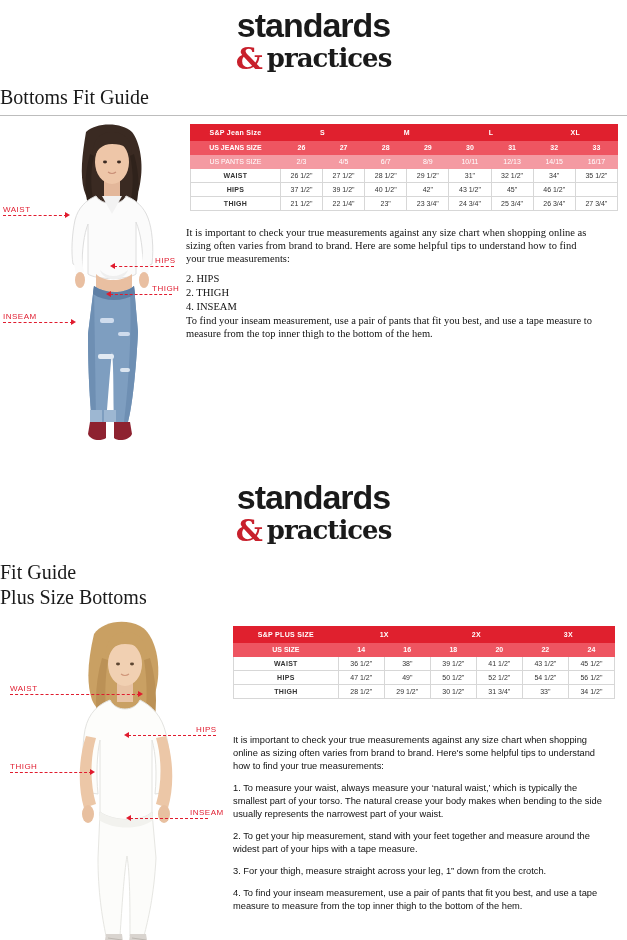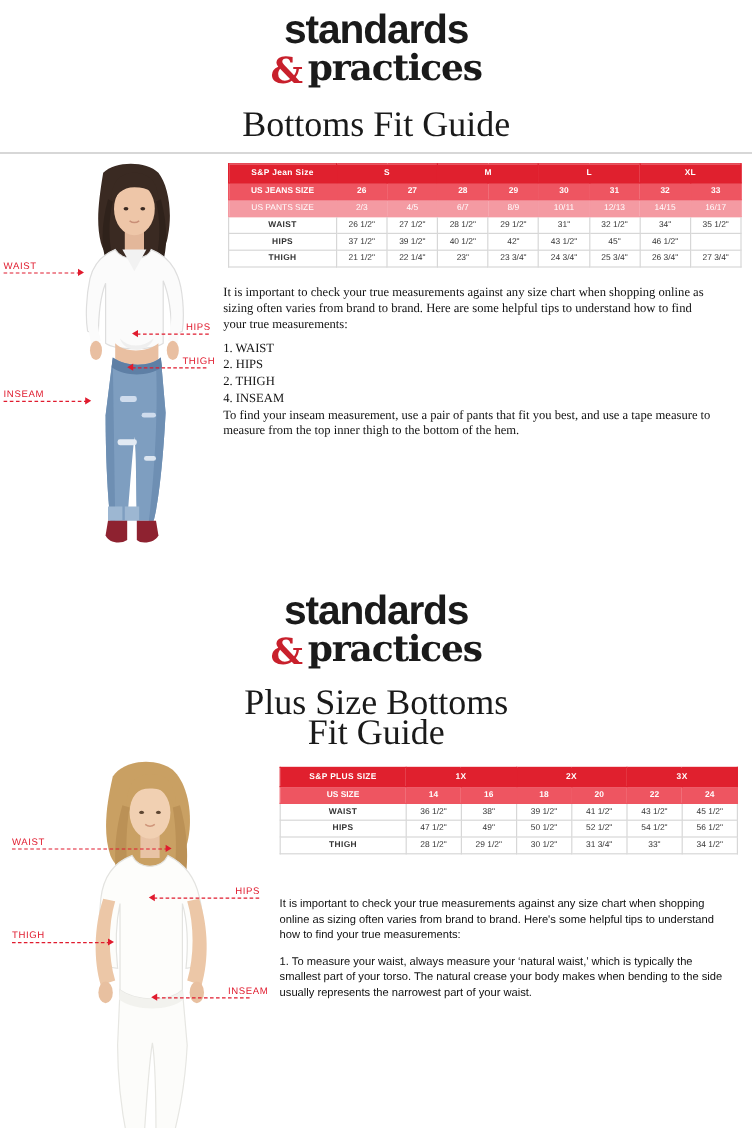--- a/index.html
+++ b/index.html
@@ -41,7 +41,7 @@
   .brand .word2{
     font-family:"DejaVu Serif", serif;
     font-weight:bold;
-    font-size:30px;
+    font-size:26px;
     letter-spacing:-1px;
   }
   .guide-title{

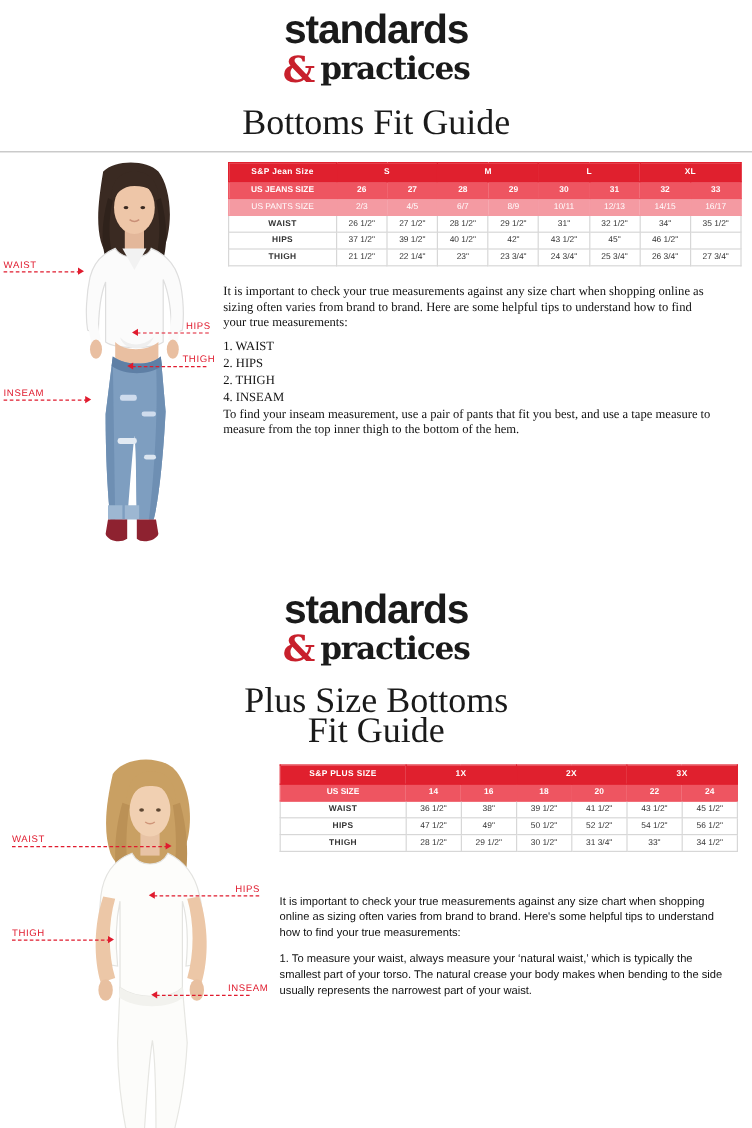--- a/index.html
+++ b/index.html
@@ -45,9 +45,9 @@
     letter-spacing:-1px;
   }
   .guide-title{
-    text-align:center;
+    text-align:left;
     font-family:"Liberation Serif", serif;
-    font-size:30px;
+    font-size:20px;
     margin-top:8px;
     margin-bottom:6px;
   }

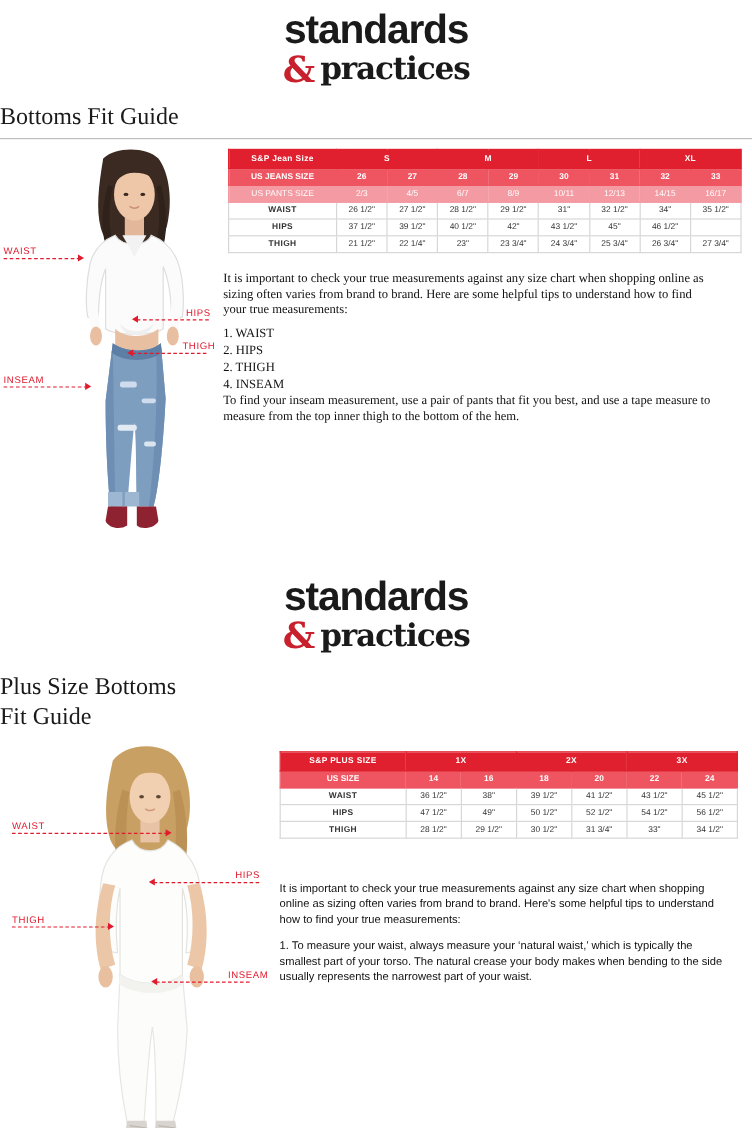--- a/index.html
+++ b/index.html
@@ -312,7 +312,6 @@
 
       <div class="copy" style="position:absolute;left:186px;top:110px;width:412px;">
         <p>It is important to check your true measurements against any size chart when shopping online as sizing often varies from brand to brand. Here are some helpful tips to understand how to find your true measurements:</p>
-        <p class="head">1. WAIST</p>
         <p class="head">2. HIPS</p>
         <p class="head">2. THIGH</p>
         <p class="head">4. INSEAM</p>

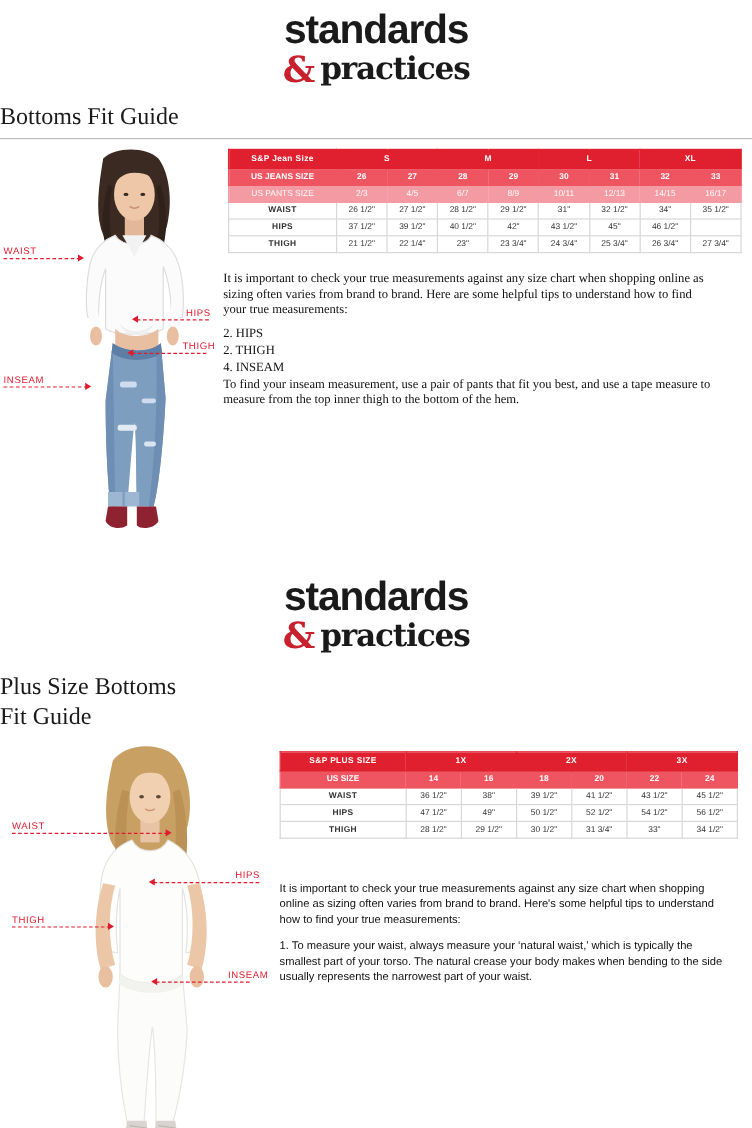--- a/index.html
+++ b/index.html
@@ -330,8 +330,8 @@
     </div>
 
     <div class="guide-title two-line">
+      <div>Fit Guide</div>
       <div>Plus Size Bottoms</div>
-      <div>Fit Guide</div>
     </div>
 
     <div class="fig-wrap" style="height:340px;">

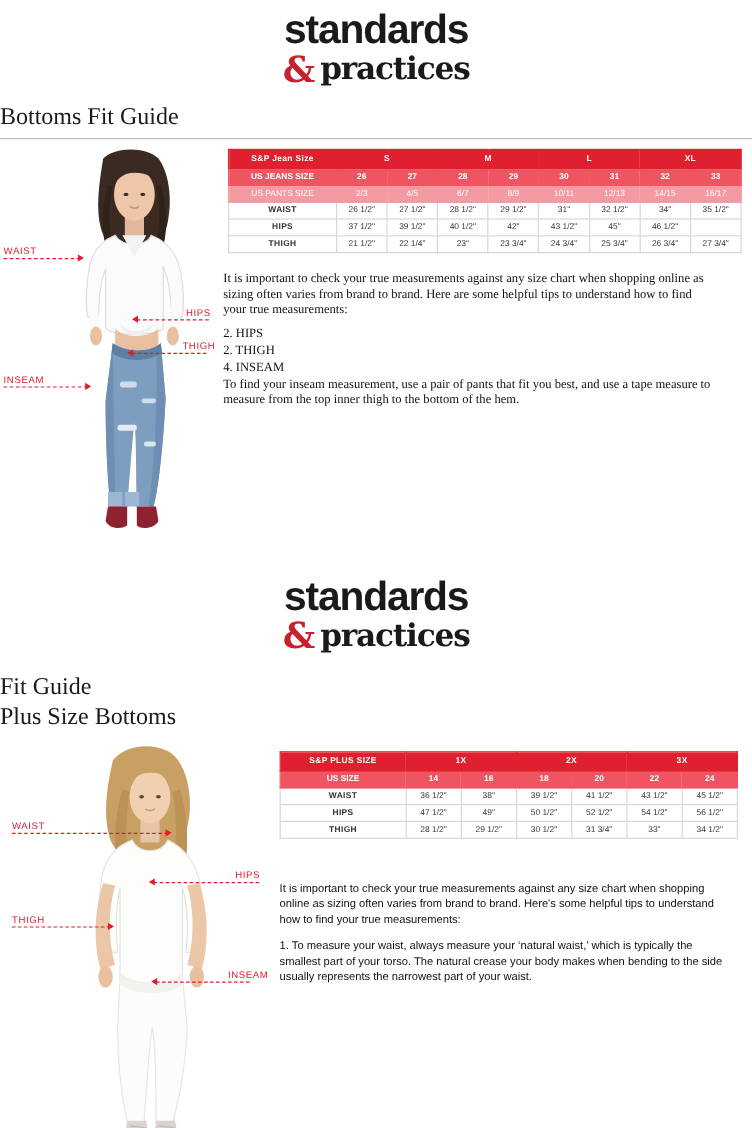--- a/index.html
+++ b/index.html
@@ -437,6 +437,7 @@
       <div class="copy-sans" style="position:absolute;left:233px;top:118px;width:375px;">
         <p>It is important to check your true measurements against any size chart when shopping online as sizing often varies from brand to brand. Here's some helpful tips to understand how to find your true measurements:</p>
         <p>1. To measure your waist, always measure your  ‘natural waist,’  which is typically the smallest part of your torso.  The natural crease your body makes when bending to the side usually represents the narrowest part of your waist.</p>
+        <p>2. To get your hip measurement, stand with your feet together and measure around the widest part of your hips with a tape measure.</p>
       </div>
     </div>
   </div>

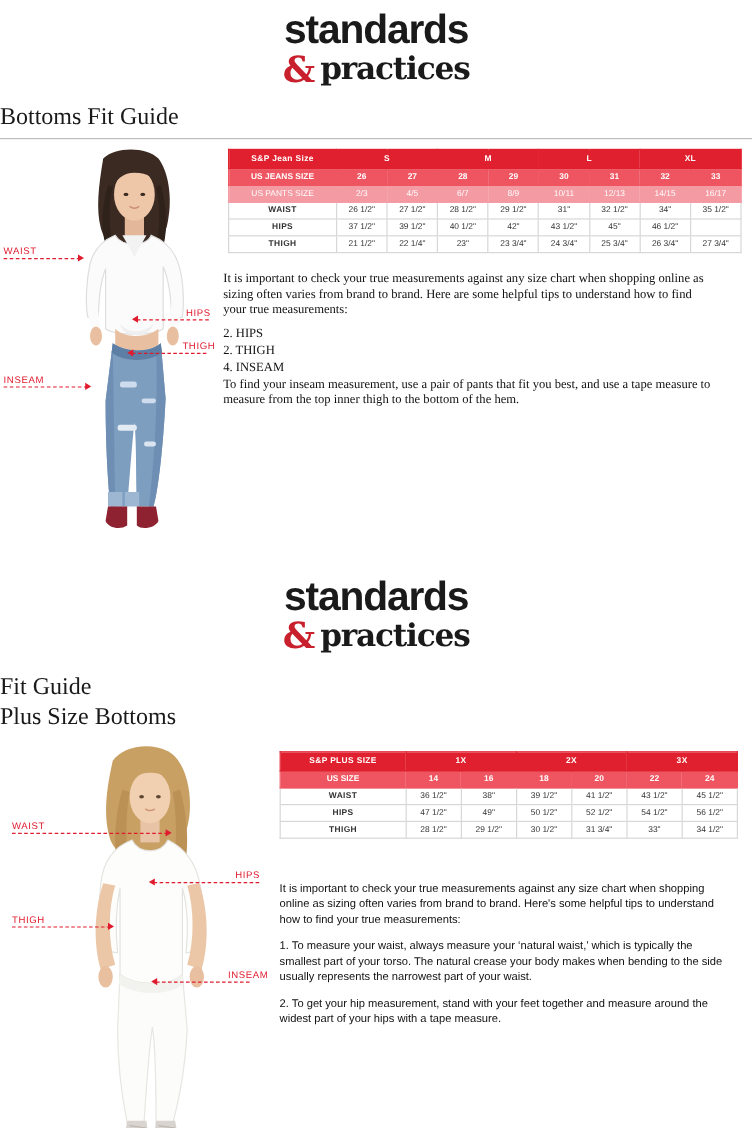--- a/index.html
+++ b/index.html
@@ -438,6 +438,7 @@
         <p>It is important to check your true measurements against any size chart when shopping online as sizing often varies from brand to brand. Here's some helpful tips to understand how to find your true measurements:</p>
         <p>1. To measure your waist, always measure your  ‘natural waist,’  which is typically the smallest part of your torso.  The natural crease your body makes when bending to the side usually represents the narrowest part of your waist.</p>
         <p>2. To get your hip measurement, stand with your feet together and measure around the widest part of your hips with a tape measure.</p>
+        <p>3. For your thigh, measure straight across your leg, 1”  down from the crotch.</p>
       </div>
     </div>
   </div>

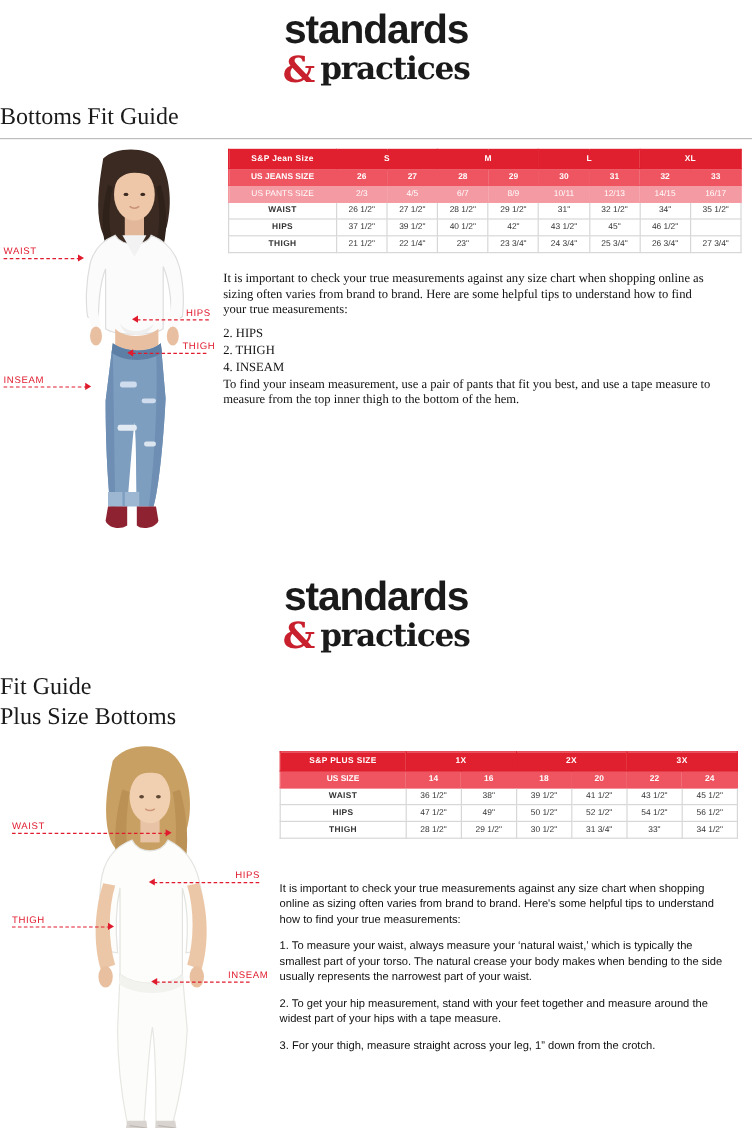--- a/index.html
+++ b/index.html
@@ -439,6 +439,7 @@
         <p>1. To measure your waist, always measure your  ‘natural waist,’  which is typically the smallest part of your torso.  The natural crease your body makes when bending to the side usually represents the narrowest part of your waist.</p>
         <p>2. To get your hip measurement, stand with your feet together and measure around the widest part of your hips with a tape measure.</p>
         <p>3. For your thigh, measure straight across your leg, 1”  down from the crotch.</p>
+        <p>4. To find your inseam measurement, use a pair of pants that fit you best, and use a tape measure to measure from the top inner thigh to the bottom of the hem.</p>
       </div>
     </div>
   </div>

